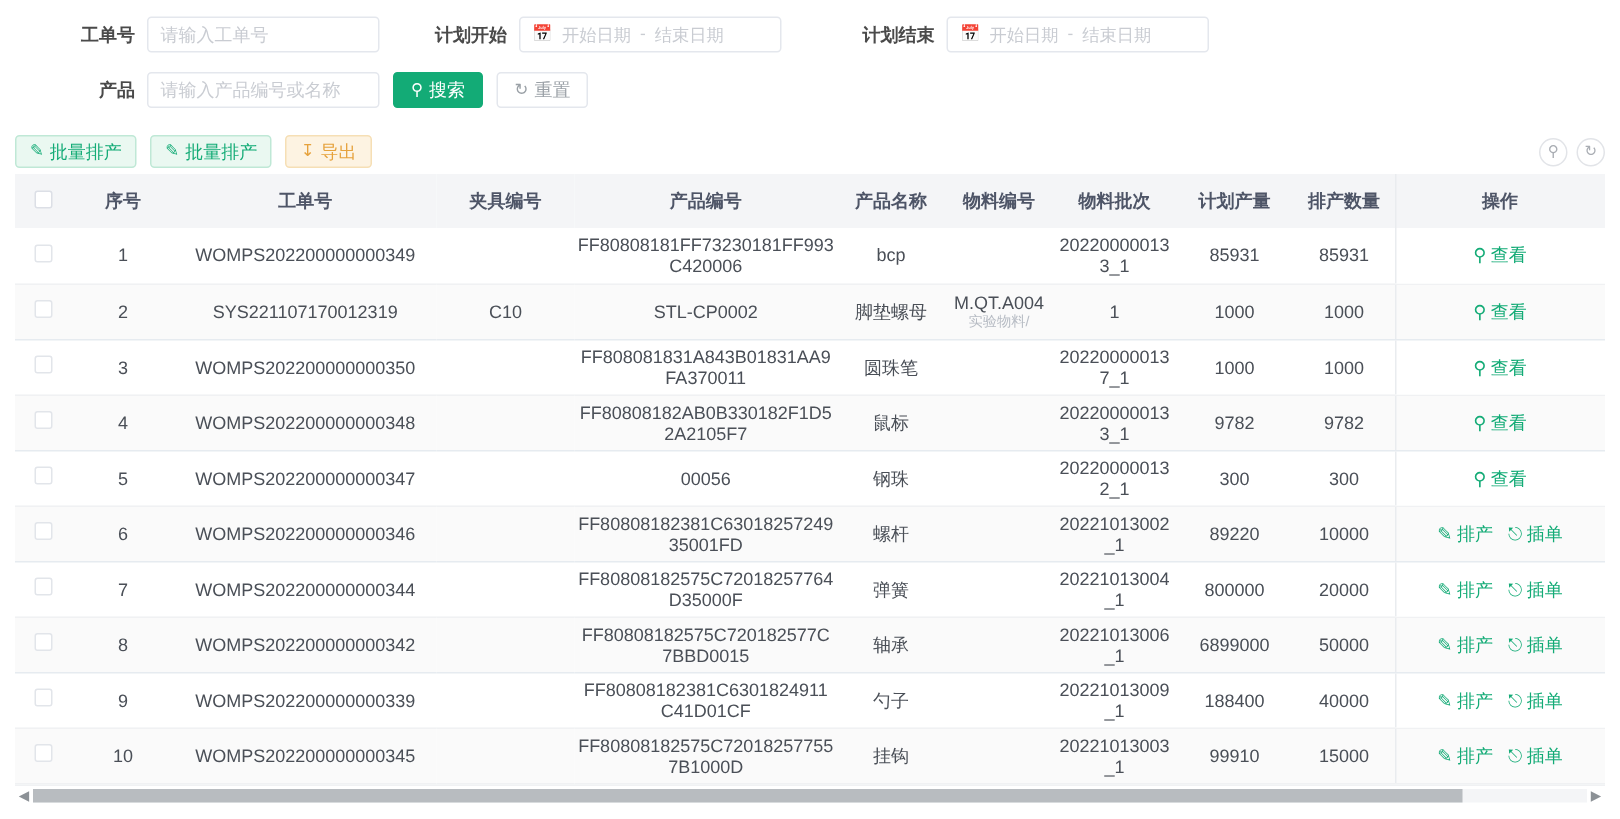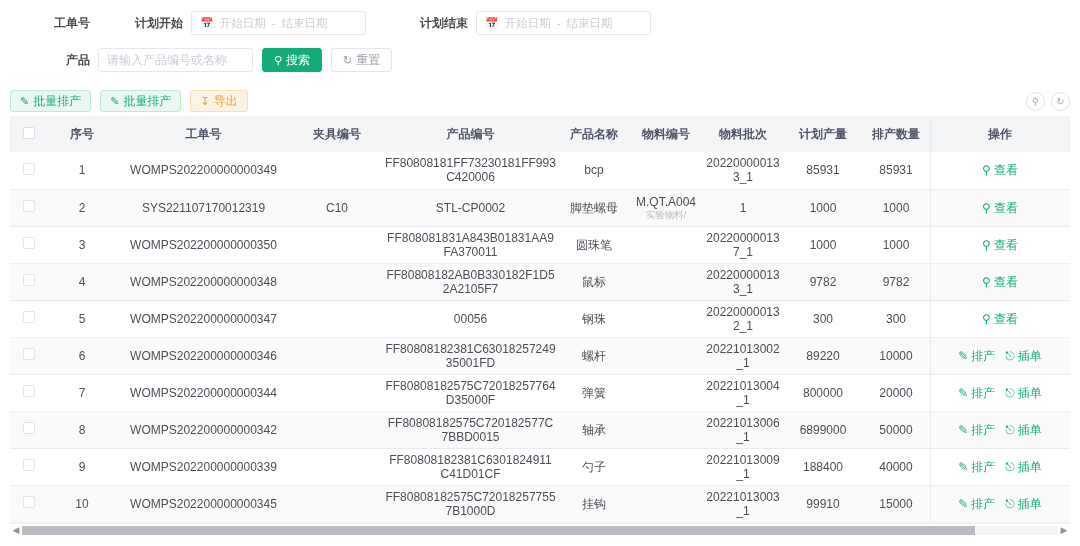--- a/index.html
+++ b/index.html
@@ -134,6 +134,9 @@
     <div class="form-row">
       <div class="field">
         <div class="field-label" style="width:88px;">工单号</div>
+        <div class="ctrl inp-wo">
+          <span class="ph">请输入工单号</span>
+        </div>
       </div>
 
       <div class="field" style="margin-left:37px;">

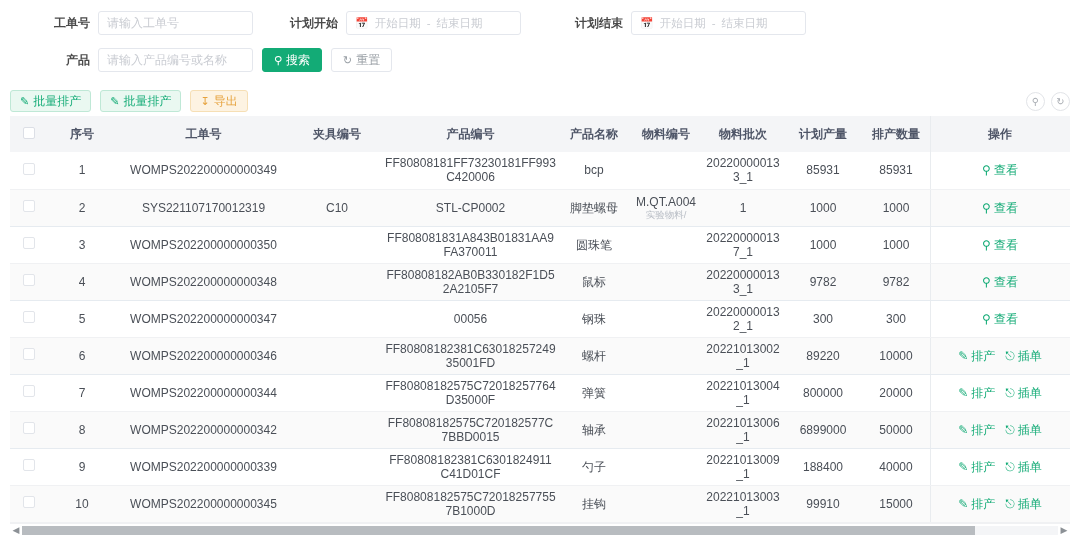--- a/index.html
+++ b/index.html
@@ -90,7 +90,7 @@
 
   
   .col-op {
-    background: #fff; position: relative; font-family: Liberation Serif, serif;
+    background: #fff; position: relative;
   }
   th.col-op { background: #f4f5f7; }
   .op-shadow {

